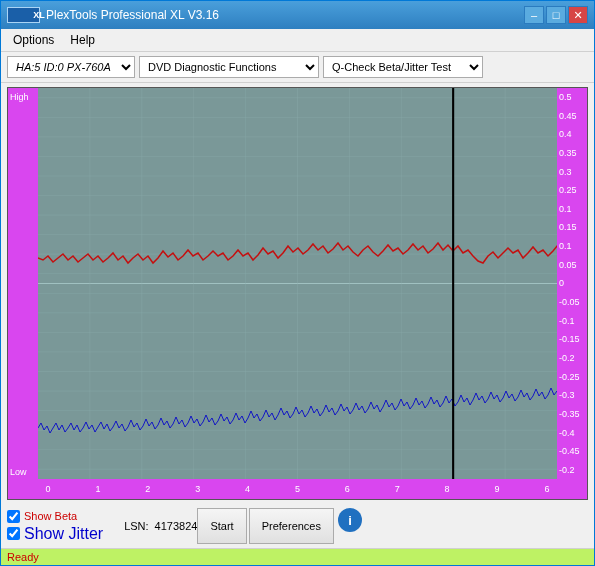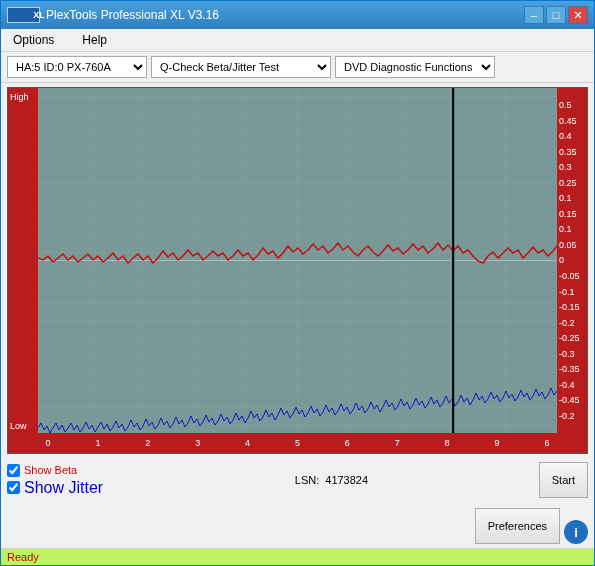--- a/index.html
+++ b/index.html
@@ -72,7 +72,7 @@
       background: #f0f0f0;
       border-bottom: 1px solid #d0d0d0;
       display: flex;
-      gap: 12px;
+      gap: 0;
       padding: 2px 4px;
     }
     .menu-item {

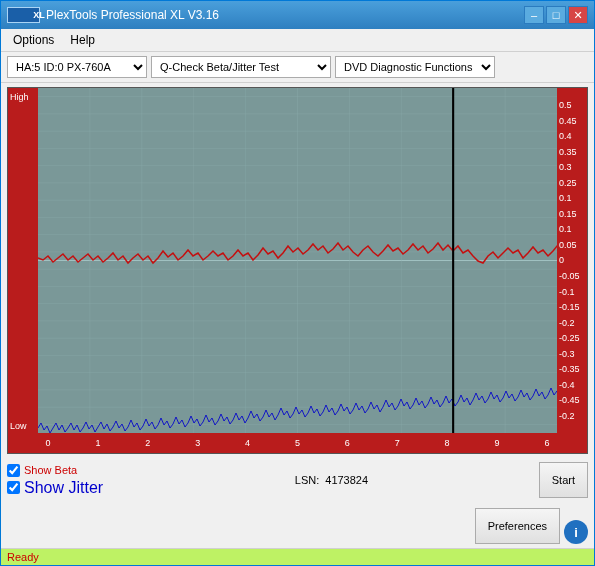--- a/index.html
+++ b/index.html
@@ -95,7 +95,7 @@
       background: white;
       padding: 0 4px;
     }
-    .toolbar select:first-child { width: 140px; }
+    .toolbar select:first-child { width: 128px; font-style: italic; }
     .toolbar select:nth-child(2) { width: 180px; }
     .toolbar select:nth-child(3) { width: 160px; }
     .chart-container {

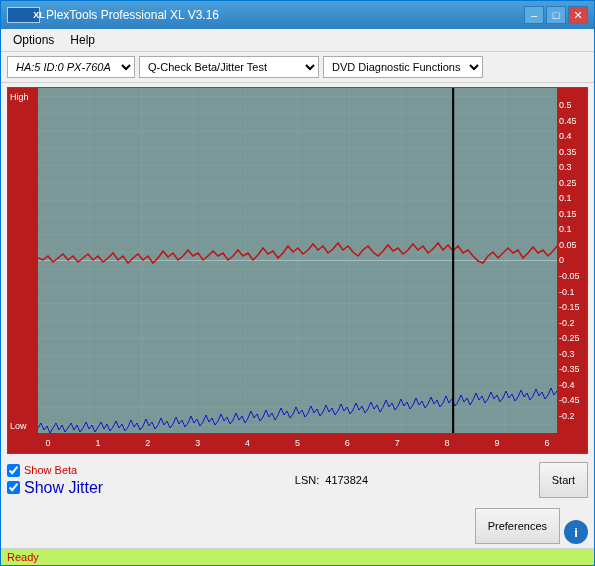--- a/index.html
+++ b/index.html
@@ -256,10 +256,10 @@
       <option>HA:5 ID:0 PX-760A</option>
     </select>
     <select>
-      <option>Q-Check Beta/Jitter Test</option>
+      <option>DVD Diagnostic Functions</option>
     </select>
     <select>
-      <option>DVD Diagnostic Functions</option>
+      <option>Q-Check Beta/Jitter Test</option>
     </select>
   </div>
 

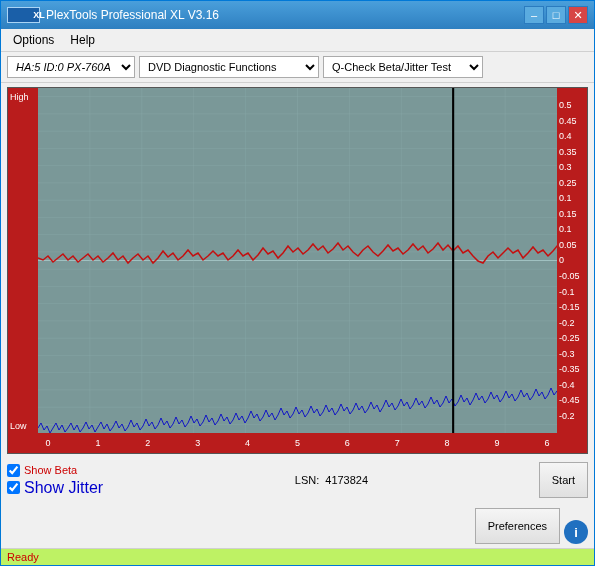--- a/index.html
+++ b/index.html
@@ -100,7 +100,7 @@
     .toolbar select:nth-child(3) { width: 160px; }
     .chart-container {
       flex: 1;
-      background: #b91c1c;
+      background: #d946ef;
       margin: 4px 6px;
       position: relative;
       overflow: hidden;

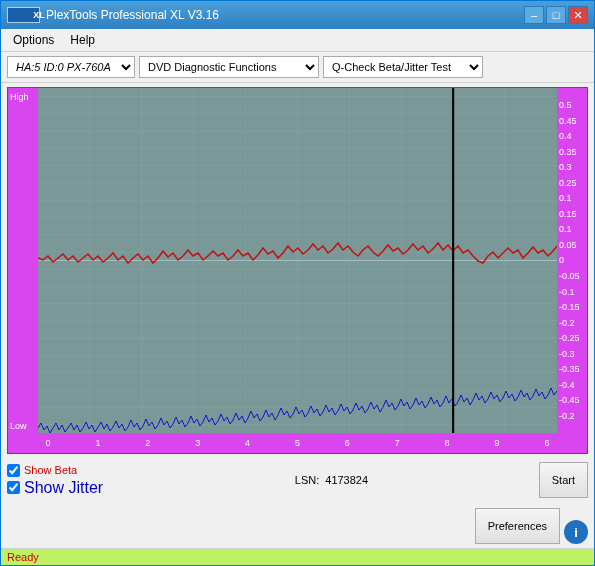--- a/index.html
+++ b/index.html
@@ -115,7 +115,7 @@
       display: flex;
       flex-direction: column;
       justify-content: space-between;
-      padding: 12px 2px;
+      padding: 4px 2px;
     }
     .y-label-right {
       font-size: 9px;

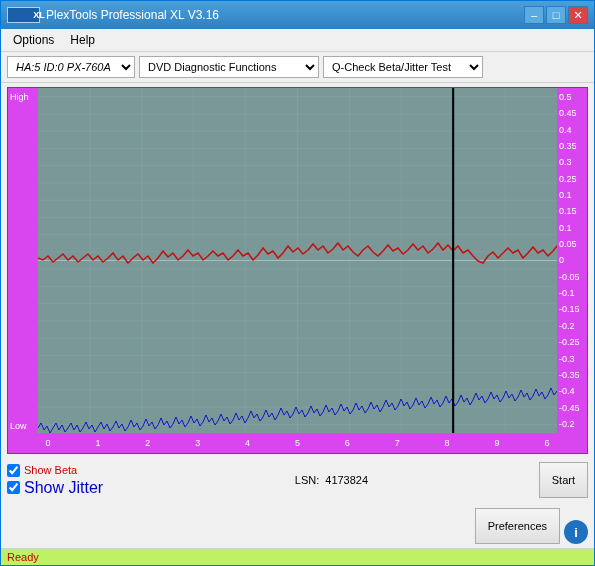--- a/index.html
+++ b/index.html
@@ -165,8 +165,8 @@
       padding: 4px 6px;
       background: #f0f0f0;
       display: flex;
-      flex-direction: column;
-      gap: 10px;
+      flex-direction: row;
+      gap: 2px;
     }
     .bottom-row1 {
       display: flex;

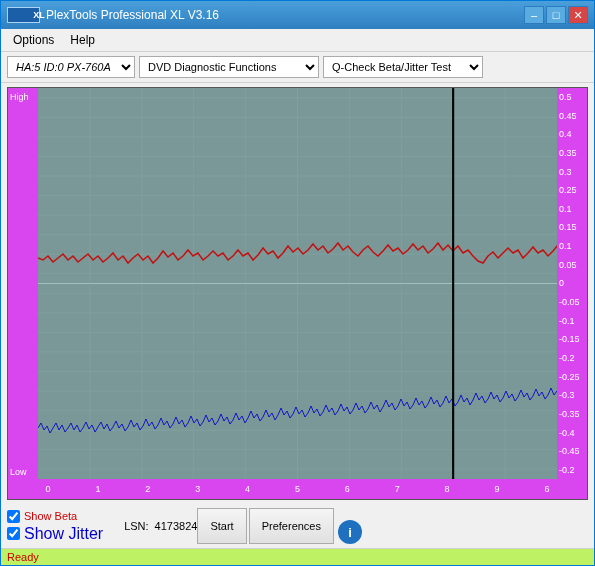--- a/index.html
+++ b/index.html
@@ -175,7 +175,7 @@
     }
     .bottom-row2 {
       display: flex;
-      align-items: flex-end;
+      align-items: flex-start;
       justify-content: flex-end;
       gap: 4px;
     }

